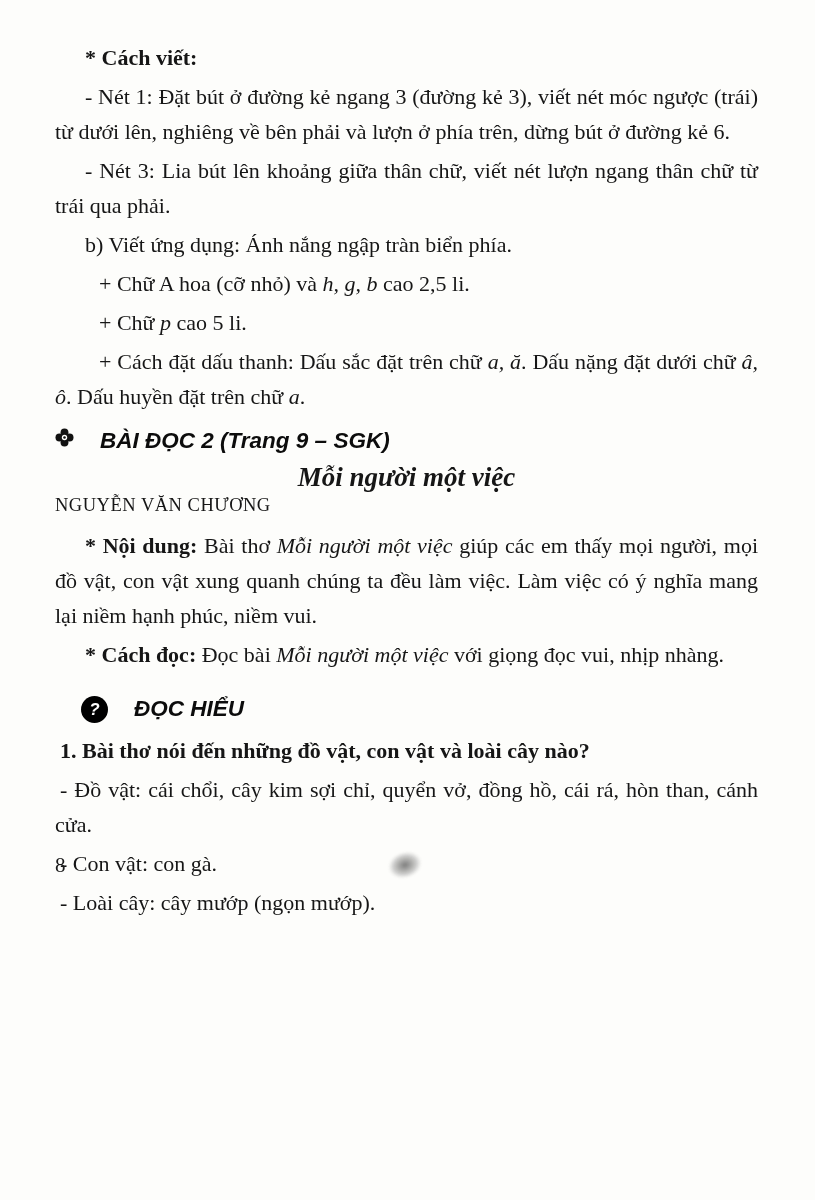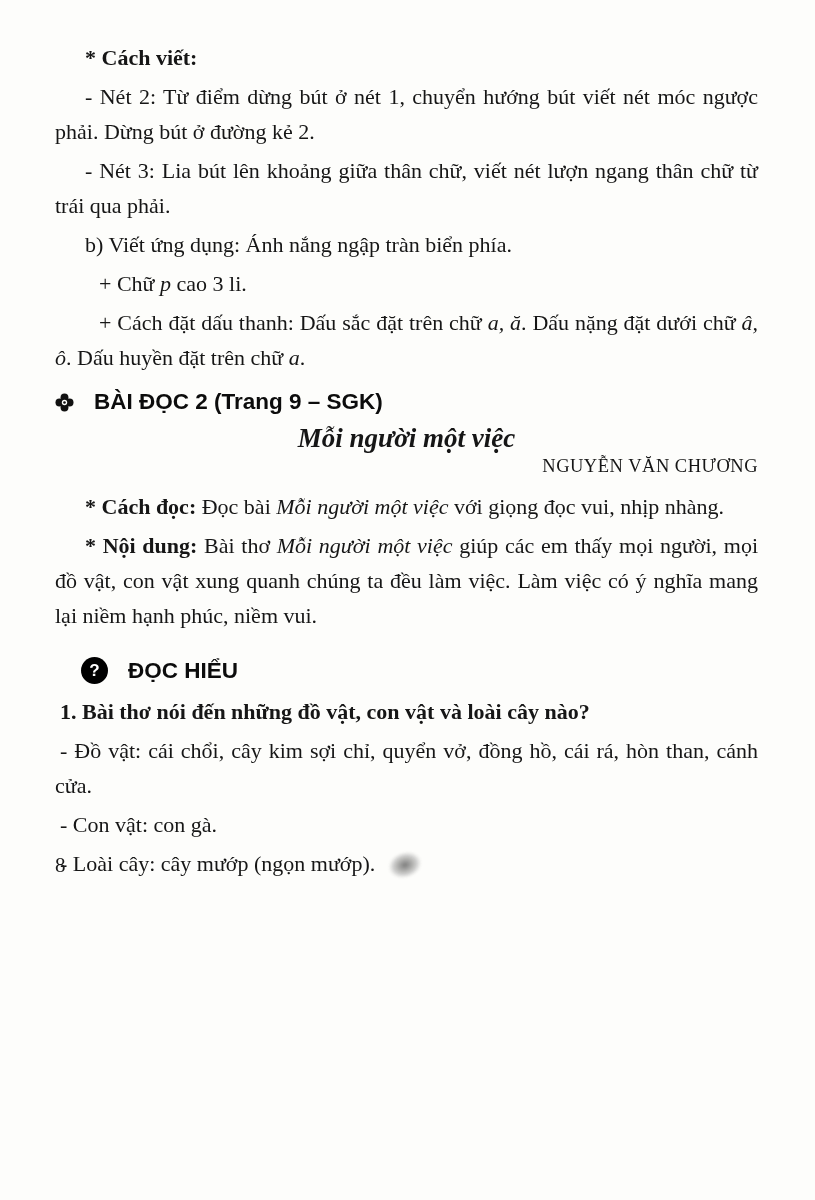--- a/index.html
+++ b/index.html
@@ -100,6 +100,7 @@
 <div class="page">
 
   <p class="para"><span class="b">* Cách viết:</span></p>
+  <p class="para"><span>- Nét 1: Đặt bút ở đường kẻ ngang 3 (đường kẻ 3), viết nét móc ngược (trái) từ dưới lên, nghiêng về bên phải và lượn ở phía trên, dừng bút ở đường kẻ 6.</span></p>
   <p class="para"><span>- Nét 2: Từ điểm dừng bút ở nét 1, chuyển hướng bút viết nét móc ngược phải. Dừng bút ở đường kẻ 2.</span></p>
   <p class="para"><span>- Nét 3: Lia bút lên khoảng giữa thân chữ, viết nét lượn ngang thân chữ từ trái qua phải.</span></p>
   <p class="para"><span>b) Viết ứng dụng: Ánh nắng ngập tràn biển phía.</span></p>

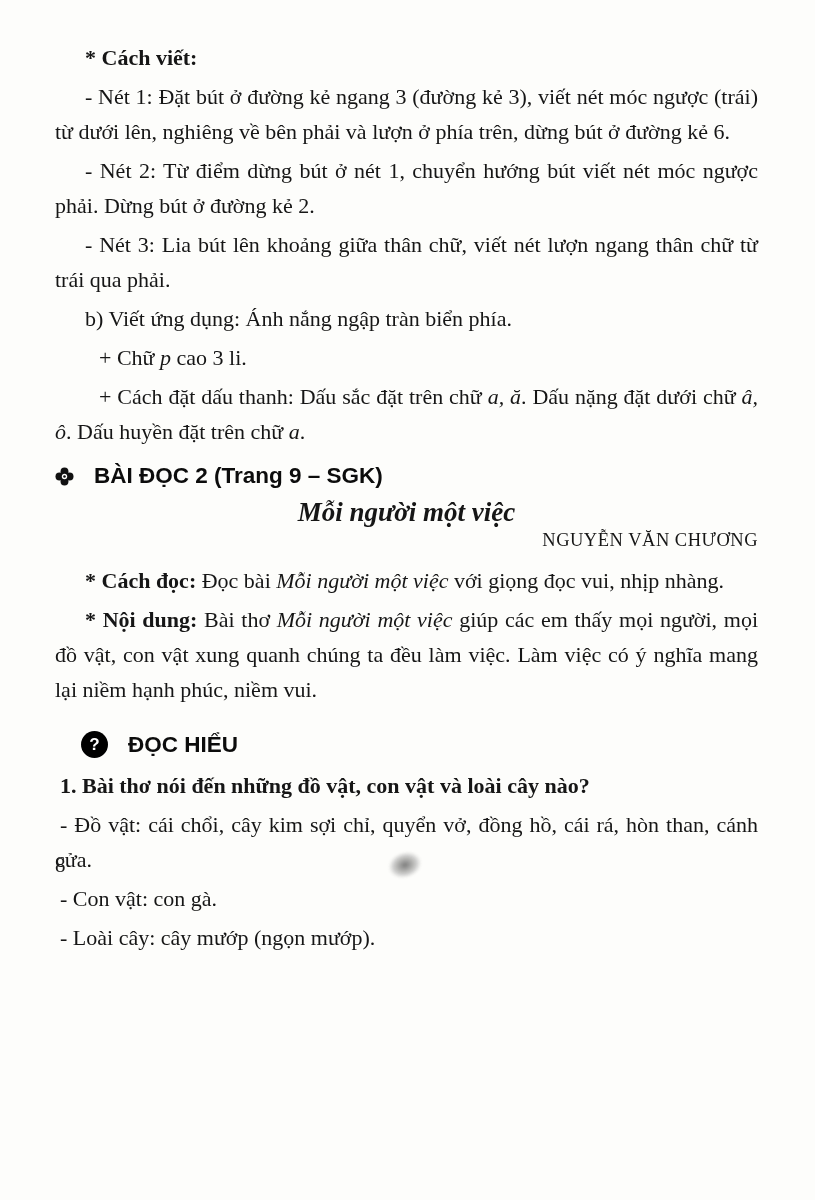--- a/index.html
+++ b/index.html
@@ -101,7 +101,6 @@
 
   <p class="para"><span class="b">* Cách viết:</span></p>
   <p class="para"><span>- Nét 1: Đặt bút ở đường kẻ ngang 3 (đường kẻ 3), viết nét móc ngược (trái) từ dưới lên, nghiêng về bên phải và lượn ở phía trên, dừng bút ở đường kẻ 6.</span></p>
-  <p class="para"><span>- Nét 2: Từ điểm dừng bút ở nét 1, chuyển hướng bút viết nét móc ngược phải. Dừng bút ở đường kẻ 2.</span></p>
   <p class="para"><span>- Nét 3: Lia bút lên khoảng giữa thân chữ, viết nét lượn ngang thân chữ từ trái qua phải.</span></p>
   <p class="para"><span>b) Viết ứng dụng: Ánh nắng ngập tràn biển phía.</span></p>
   <p class="para ind2"><span>+ Chữ </span><span class="i">p</span><span> cao 3 li.</span></p>

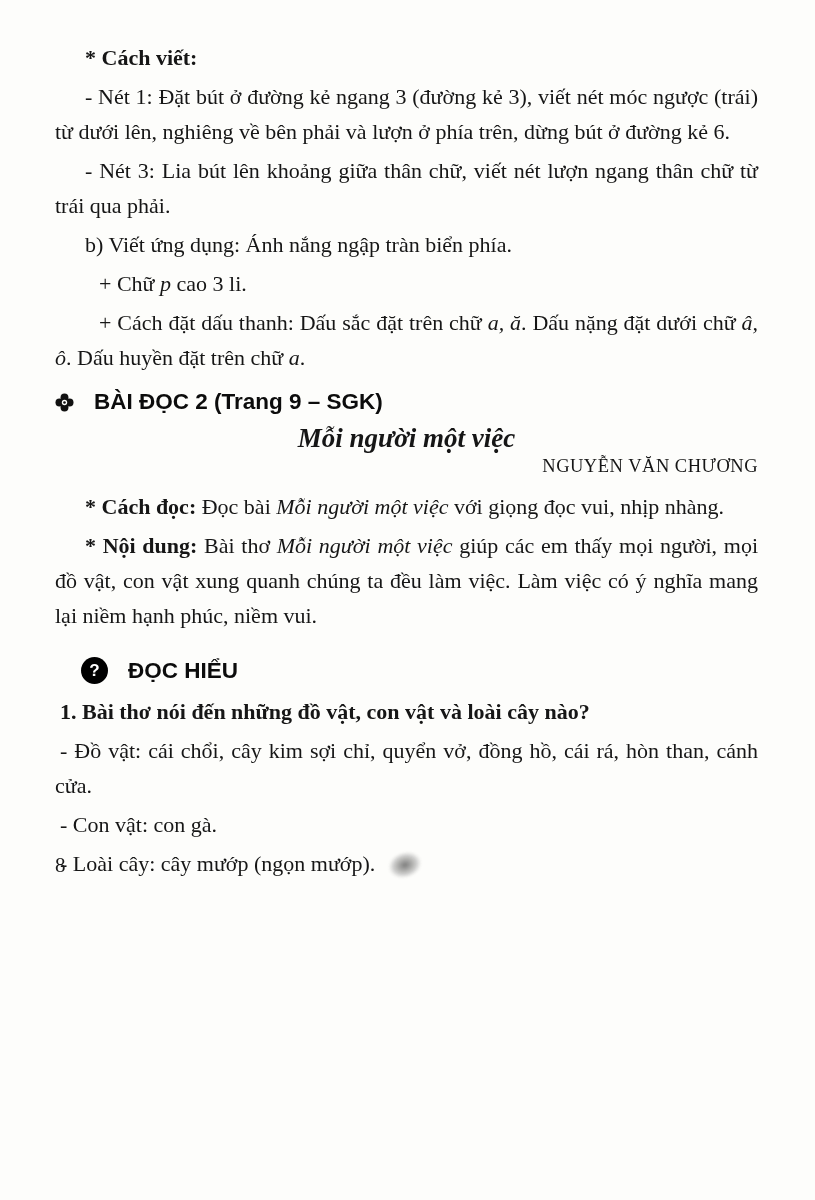--- a/index.html
+++ b/index.html
@@ -103,6 +103,7 @@
   <p class="para"><span>- Nét 1: Đặt bút ở đường kẻ ngang 3 (đường kẻ 3), viết nét móc ngược (trái) từ dưới lên, nghiêng về bên phải và lượn ở phía trên, dừng bút ở đường kẻ 6.</span></p>
   <p class="para"><span>- Nét 3: Lia bút lên khoảng giữa thân chữ, viết nét lượn ngang thân chữ từ trái qua phải.</span></p>
   <p class="para"><span>b) Viết ứng dụng: Ánh nắng ngập tràn biển phía.</span></p>
+  <p class="para ind2"><span>+ Chữ A hoa (cỡ nhỏ) và </span><span class="i">h, g, b</span><span> cao 2,5 li.</span></p>
   <p class="para ind2"><span>+ Chữ </span><span class="i">p</span><span> cao 3 li.</span></p>
   <p class="para ind2"><span>+ Cách đặt dấu thanh: Dấu sắc đặt trên chữ </span><span class="i">a, ă</span><span>. Dấu nặng đặt dưới chữ </span><span class="i">â, ô</span><span>. Dấu huyền đặt trên chữ </span><span class="i">a</span><span>.</span></p>
 

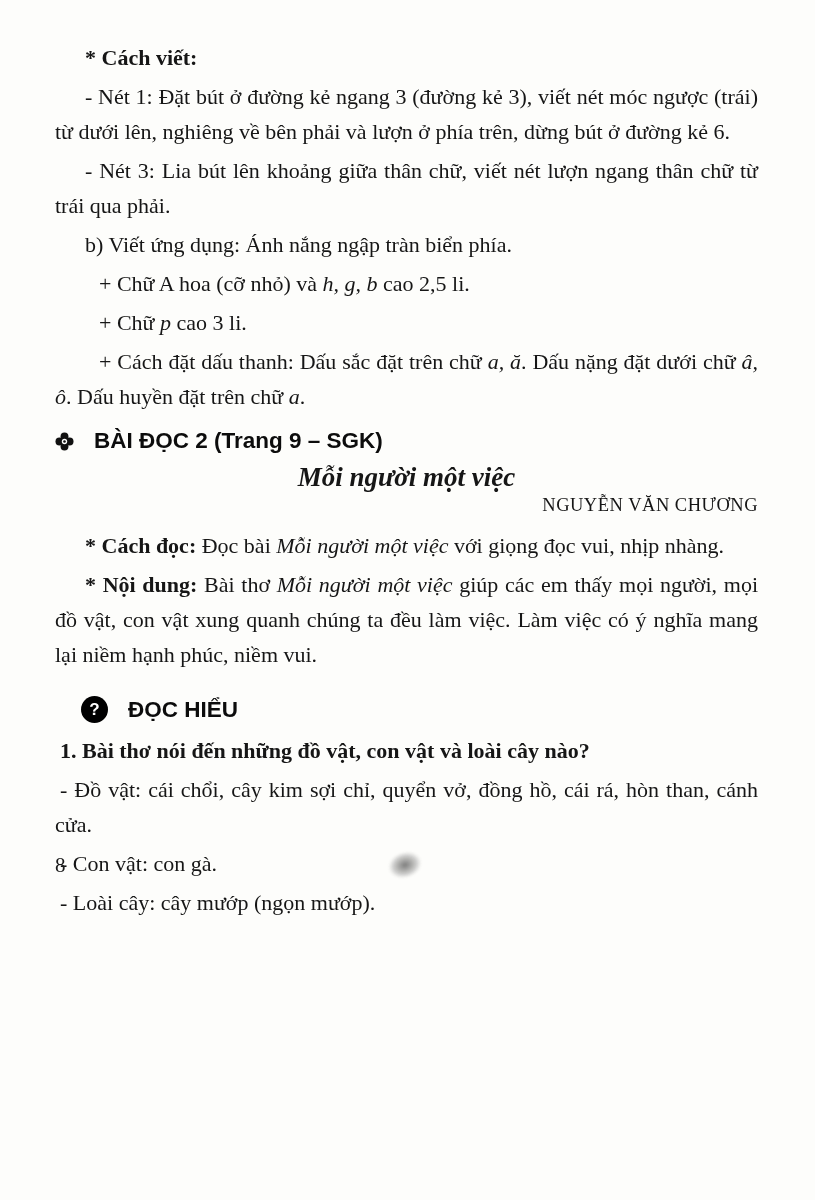--- a/index.html
+++ b/index.html
@@ -104,7 +104,7 @@
   <p class="para"><span>- Nét 3: Lia bút lên khoảng giữa thân chữ, viết nét lượn ngang thân chữ từ trái qua phải.</span></p>
   <p class="para"><span>b) Viết ứng dụng: Ánh nắng ngập tràn biển phía.</span></p>
   <p class="para ind2"><span>+ Chữ A hoa (cỡ nhỏ) và </span><span class="i">h, g, b</span><span> cao 2,5 li.</span></p>
-  <p class="para ind2"><span>+ Chữ </span><span class="i">p</span><span> cao 3 li.</span></p>
+  <p class="para ind2"><span>+ Chữ </span><span class="i">p</span><span> cao 5 li.</span></p>
   <p class="para ind2"><span>+ Cách đặt dấu thanh: Dấu sắc đặt trên chữ </span><span class="i">a, ă</span><span>. Dấu nặng đặt dưới chữ </span><span class="i">â, ô</span><span>. Dấu huyền đặt trên chữ </span><span class="i">a</span><span>.</span></p>
 
   <h2 class="section-heading">

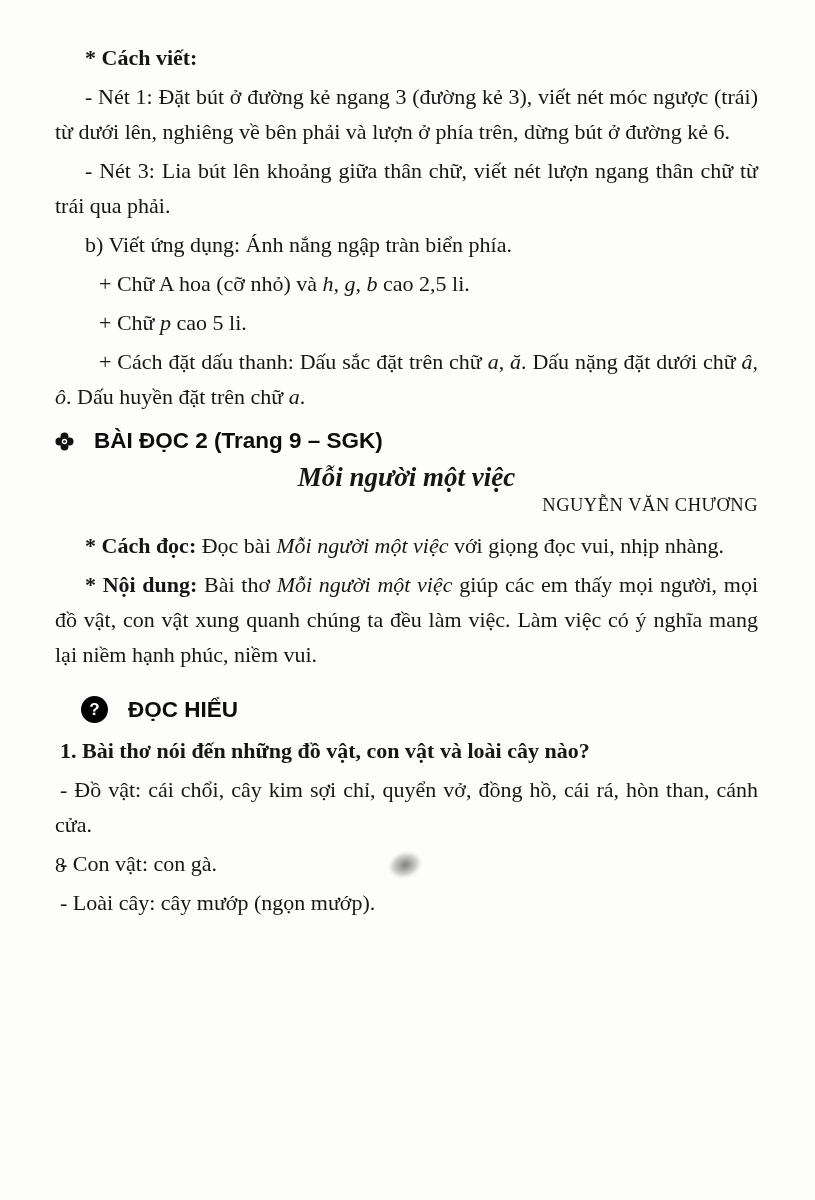--- a/index.html
+++ b/index.html
@@ -36,8 +36,9 @@
     font-weight: bold;
     color: #0c0c0c;
     display: flex;
-    align-items: center;
-    gap: 20px;
+    align-items: flex-start;
+    gap: 26px;
+    font-style: italic;
   }
   .doc-hieu {
     padding-left: 26px;

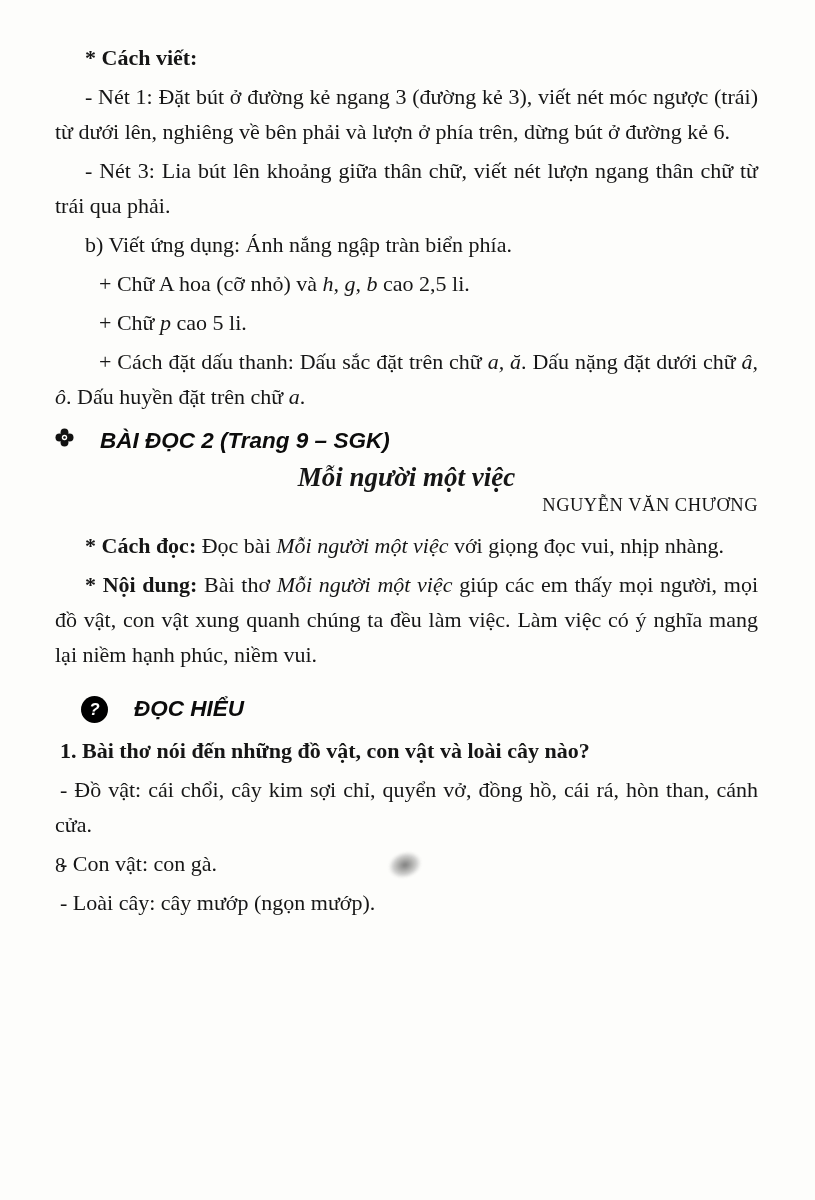--- a/index.html
+++ b/index.html
@@ -56,7 +56,7 @@
     font-family: "Liberation Serif", "DejaVu Serif", serif;
   }
   .poem-author {
-    text-align: right;
+    text-align: left;
     font-size: 18.5px;
     letter-spacing: 0.5px;
     margin: 0 0 12px 0;

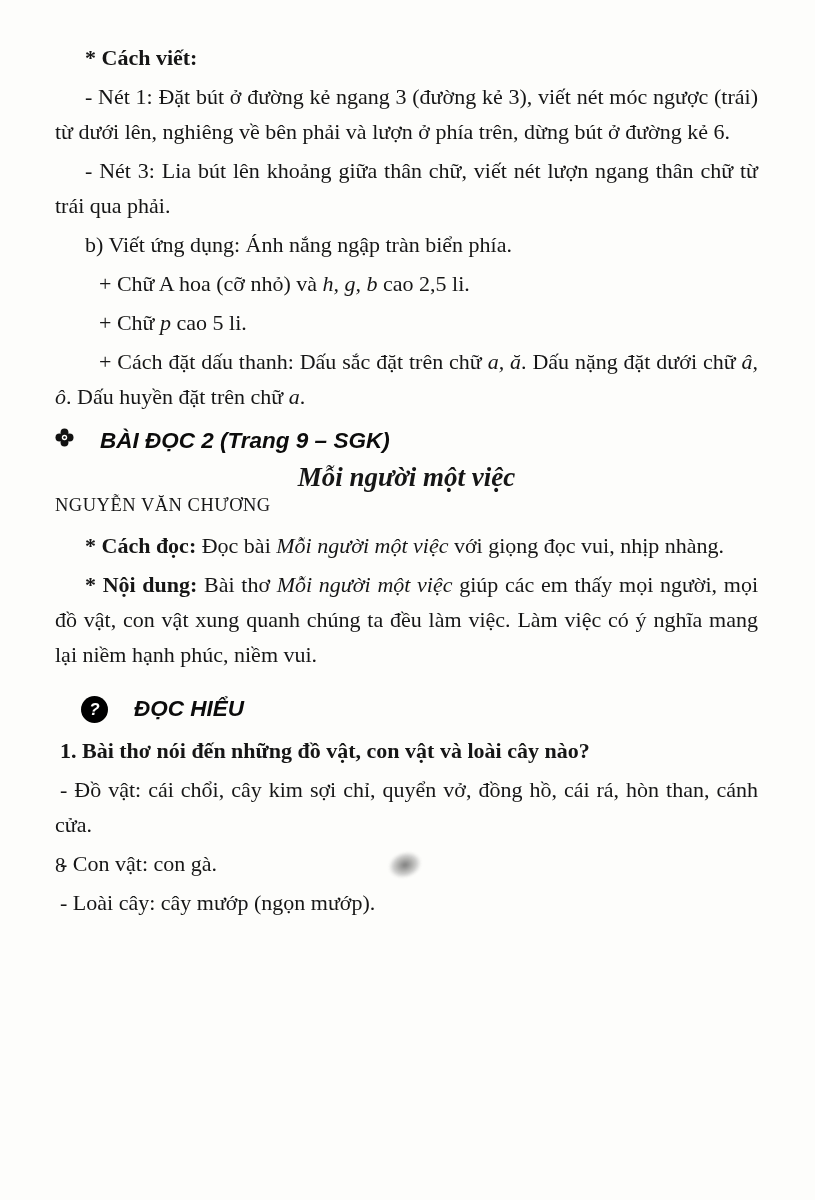--- a/index.html
+++ b/index.html
@@ -125,8 +125,8 @@
   <h3 class="poem-title">Mỗi người một việc</h3>
   <div class="poem-author">NGUYỄN VĂN CHƯƠNG</div>
 
+  <p class="para"><span class="b">* Nội dung:</span><span> Bài thơ </span><span class="i">Mỗi người một việc</span><span> giúp các em thấy mọi người, mọi đồ vật, con vật xung quanh chúng ta đều làm việc. Làm việc có ý nghĩa mang lại niềm hạnh phúc, niềm vui.</span></p>
   <p class="para"><span class="b">* Cách đọc:</span><span> Đọc bài </span><span class="i">Mỗi người một việc</span><span> với giọng đọc vui, nhịp nhàng.</span></p>
-  <p class="para"><span class="b">* Nội dung:</span><span> Bài thơ </span><span class="i">Mỗi người một việc</span><span> giúp các em thấy mọi người, mọi đồ vật, con vật xung quanh chúng ta đều làm việc. Làm việc có ý nghĩa mang lại niềm hạnh phúc, niềm vui.</span></p>
 
   <h2 class="section-heading doc-hieu">
     <span class="qmark">?</span>

